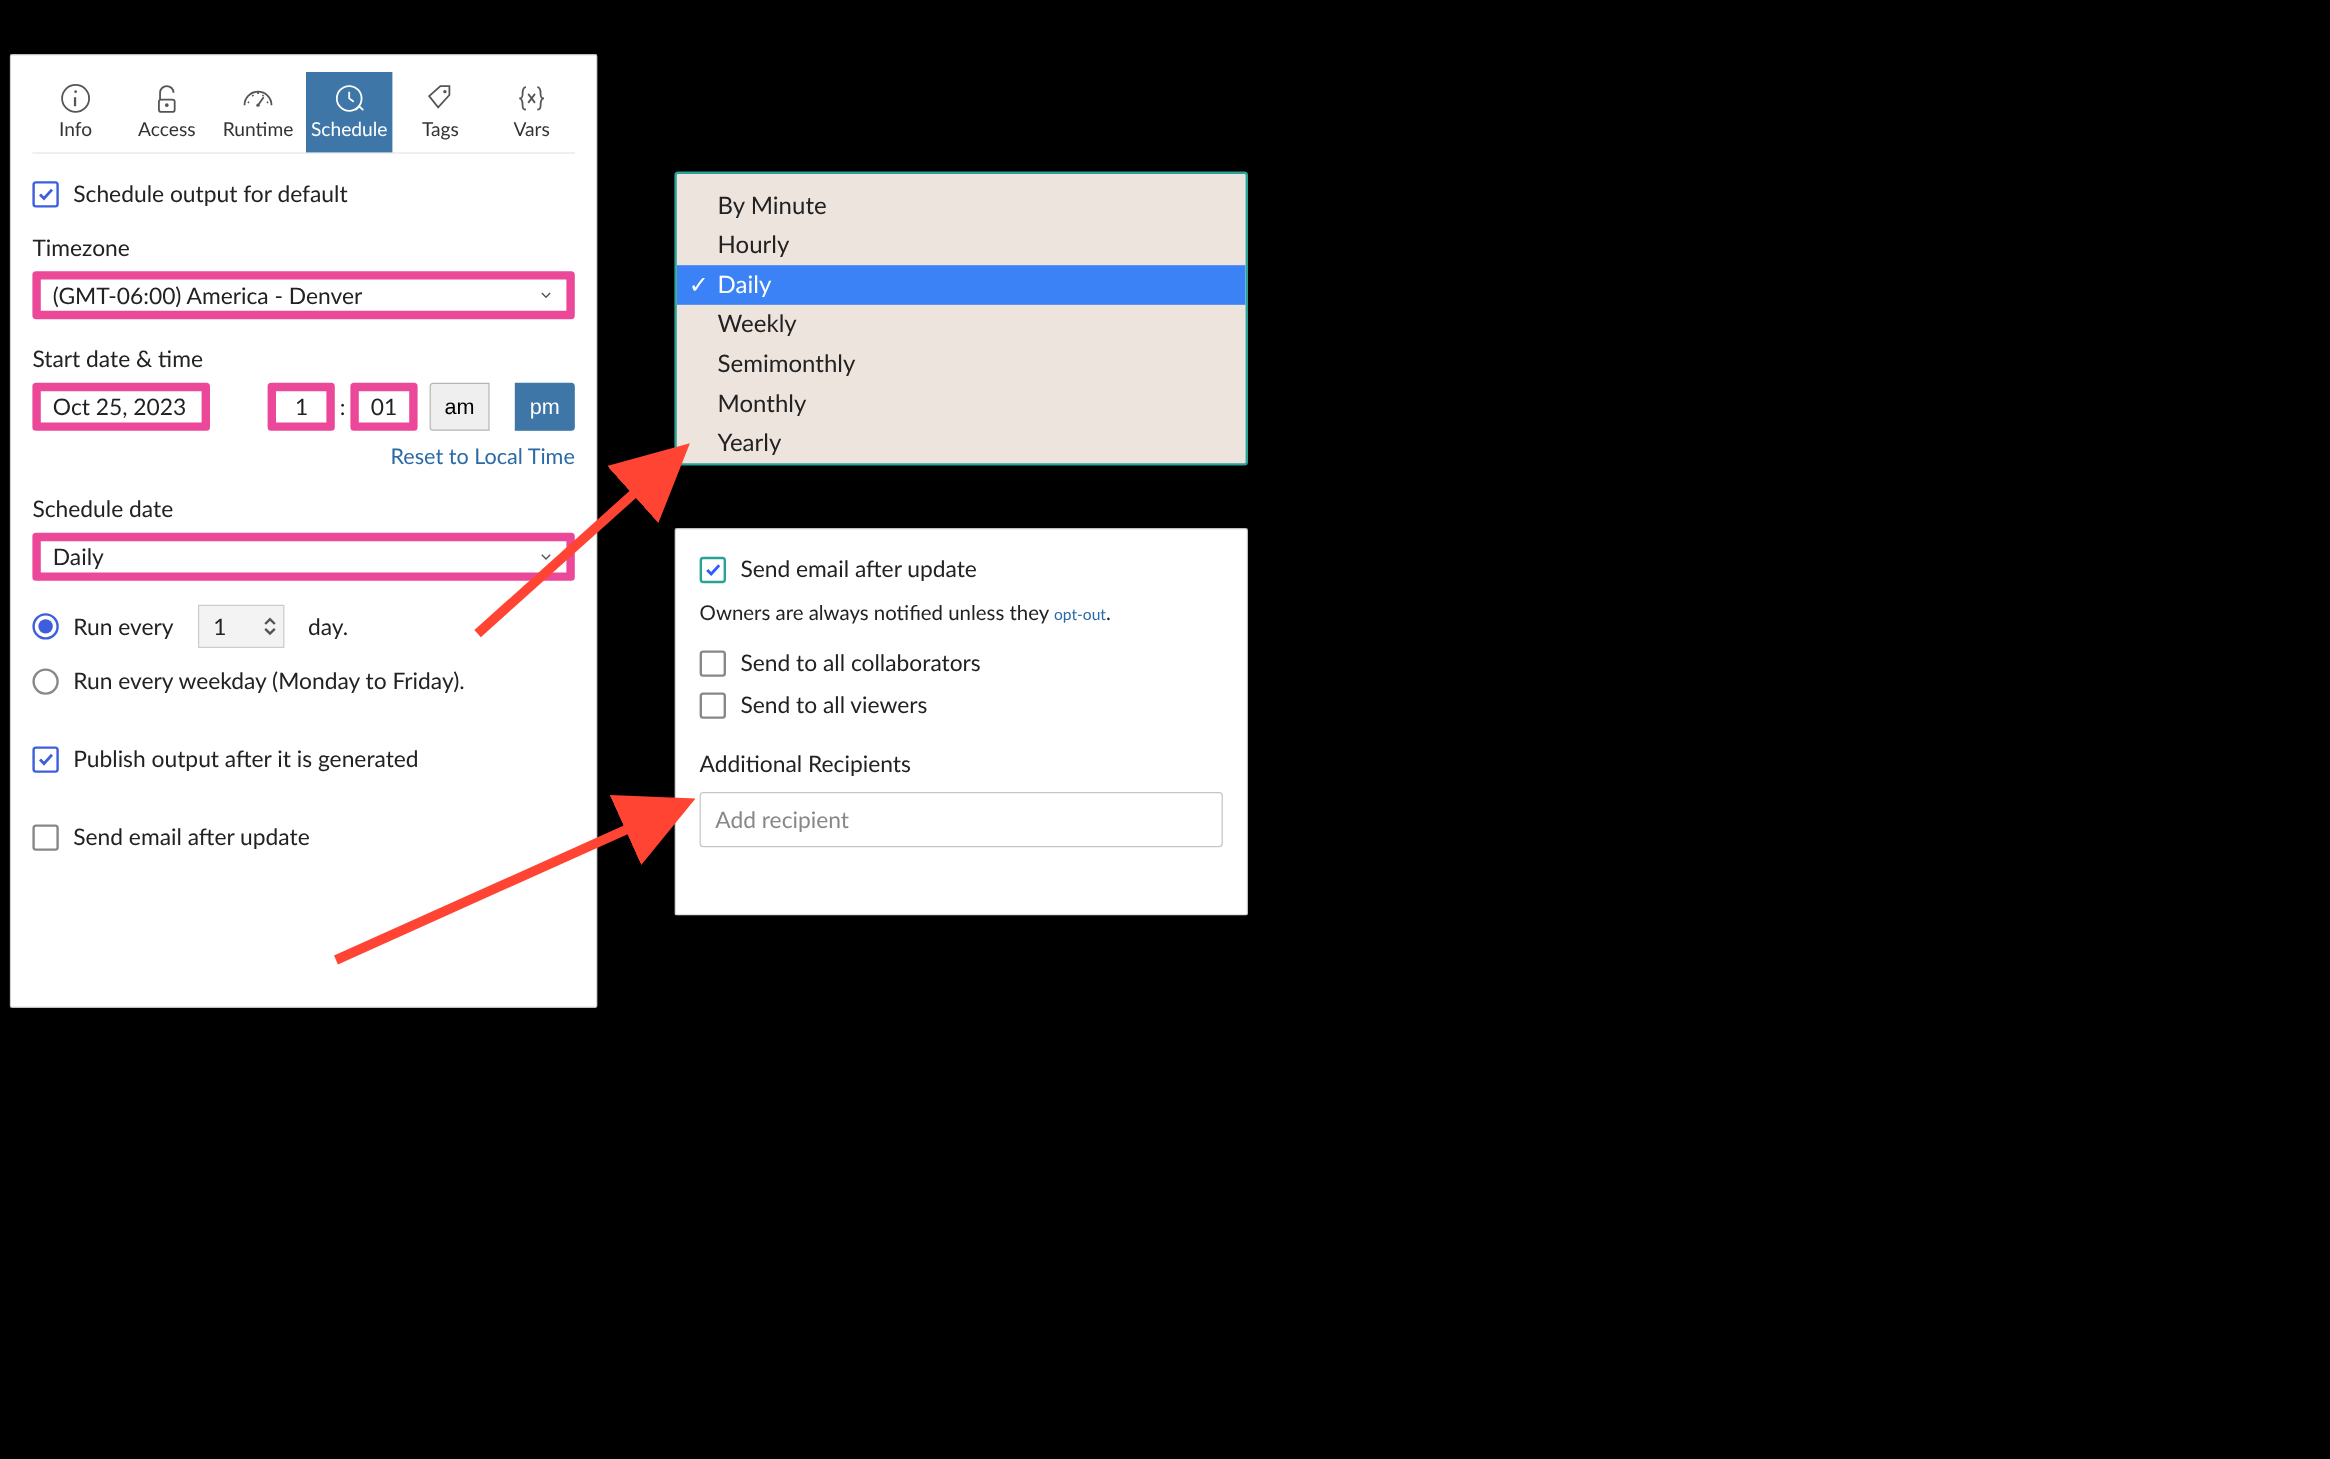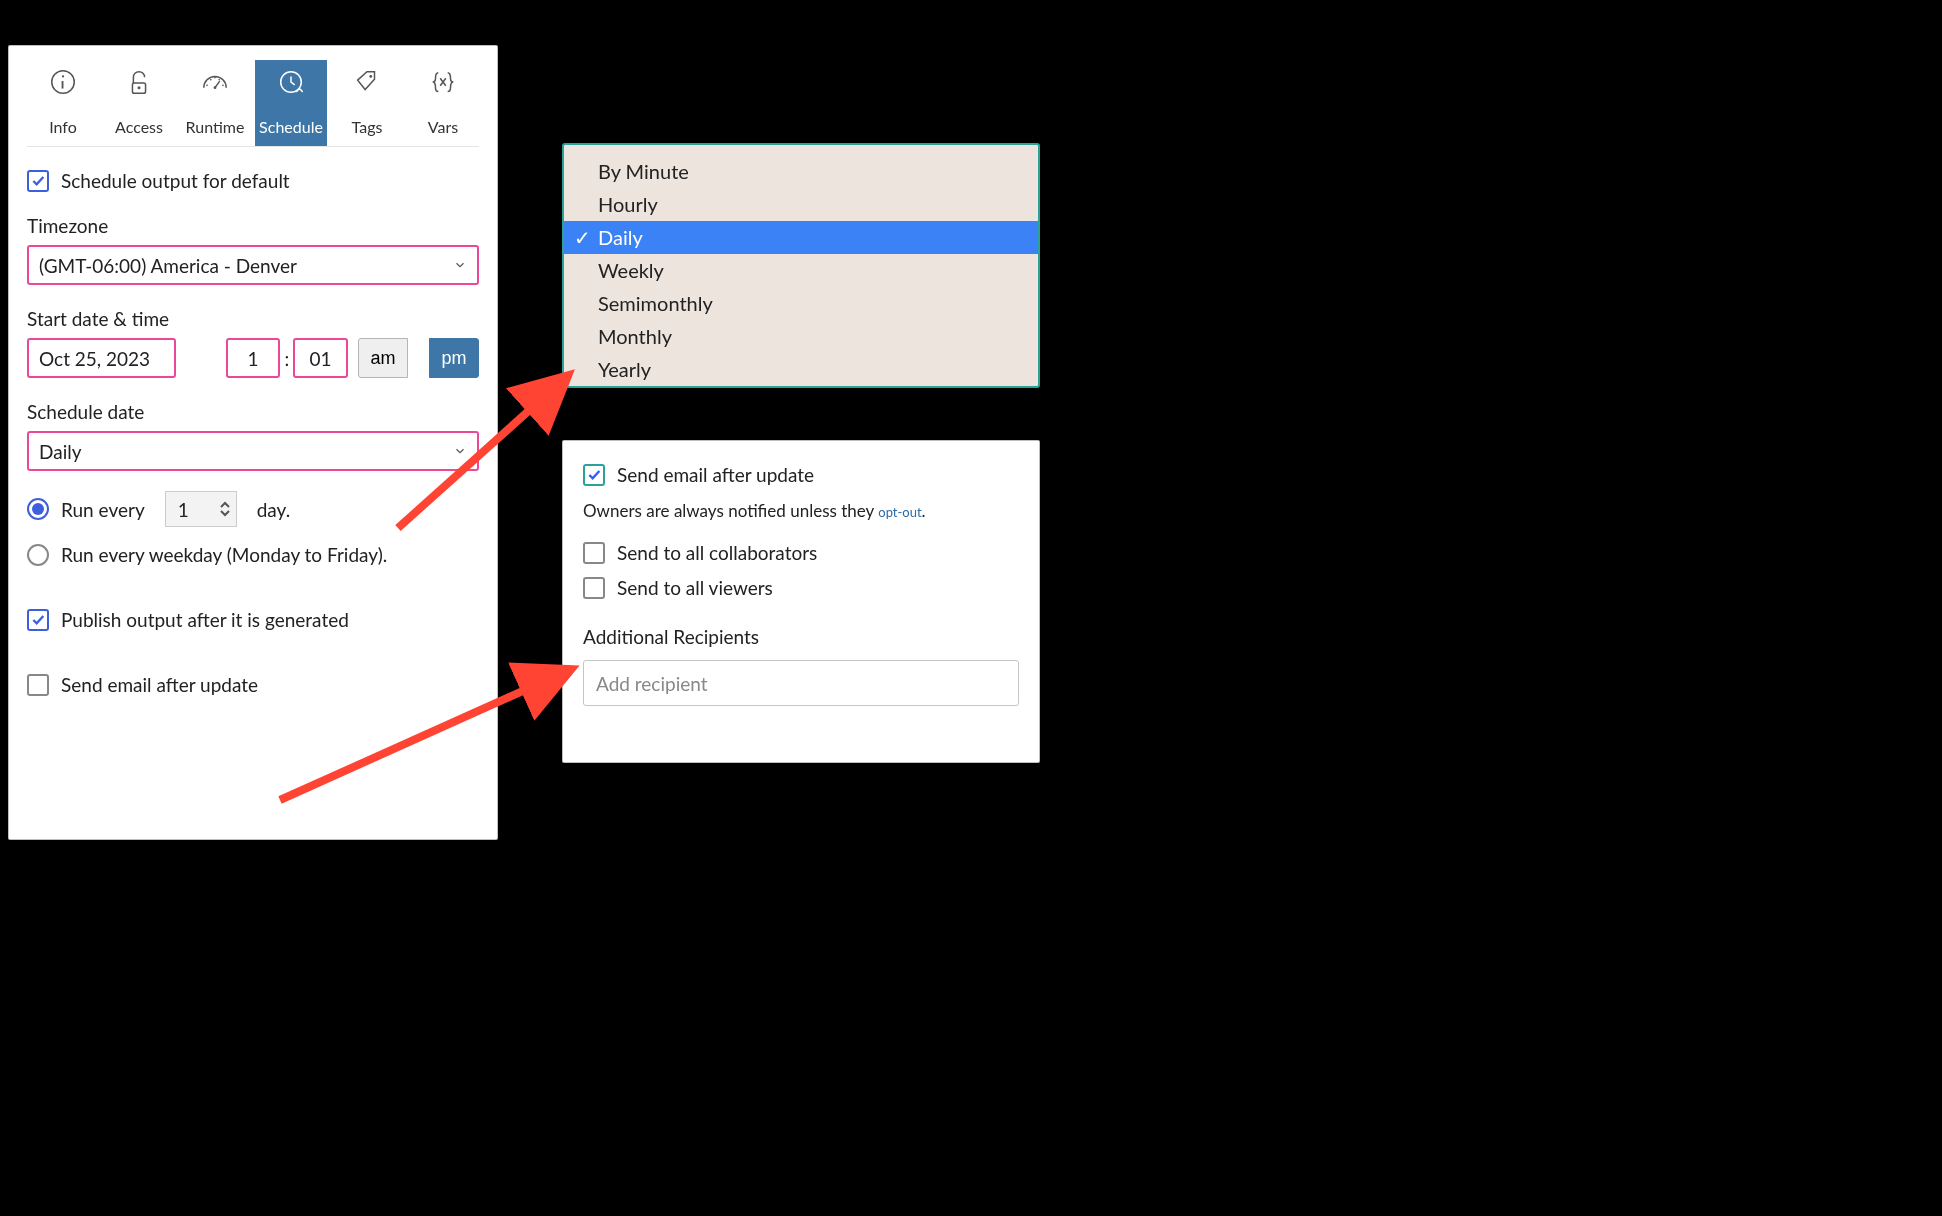--- a/index.html
+++ b/index.html
@@ -35,7 +35,7 @@
     flex: 1 1 0;
     display: flex; flex-direction: column;
     align-items: center; justify-content: center;
-    gap: 19px;
+    gap: 0;
     padding: 6px 0 10px 0;
     font-size: 16px;
     color: #333;

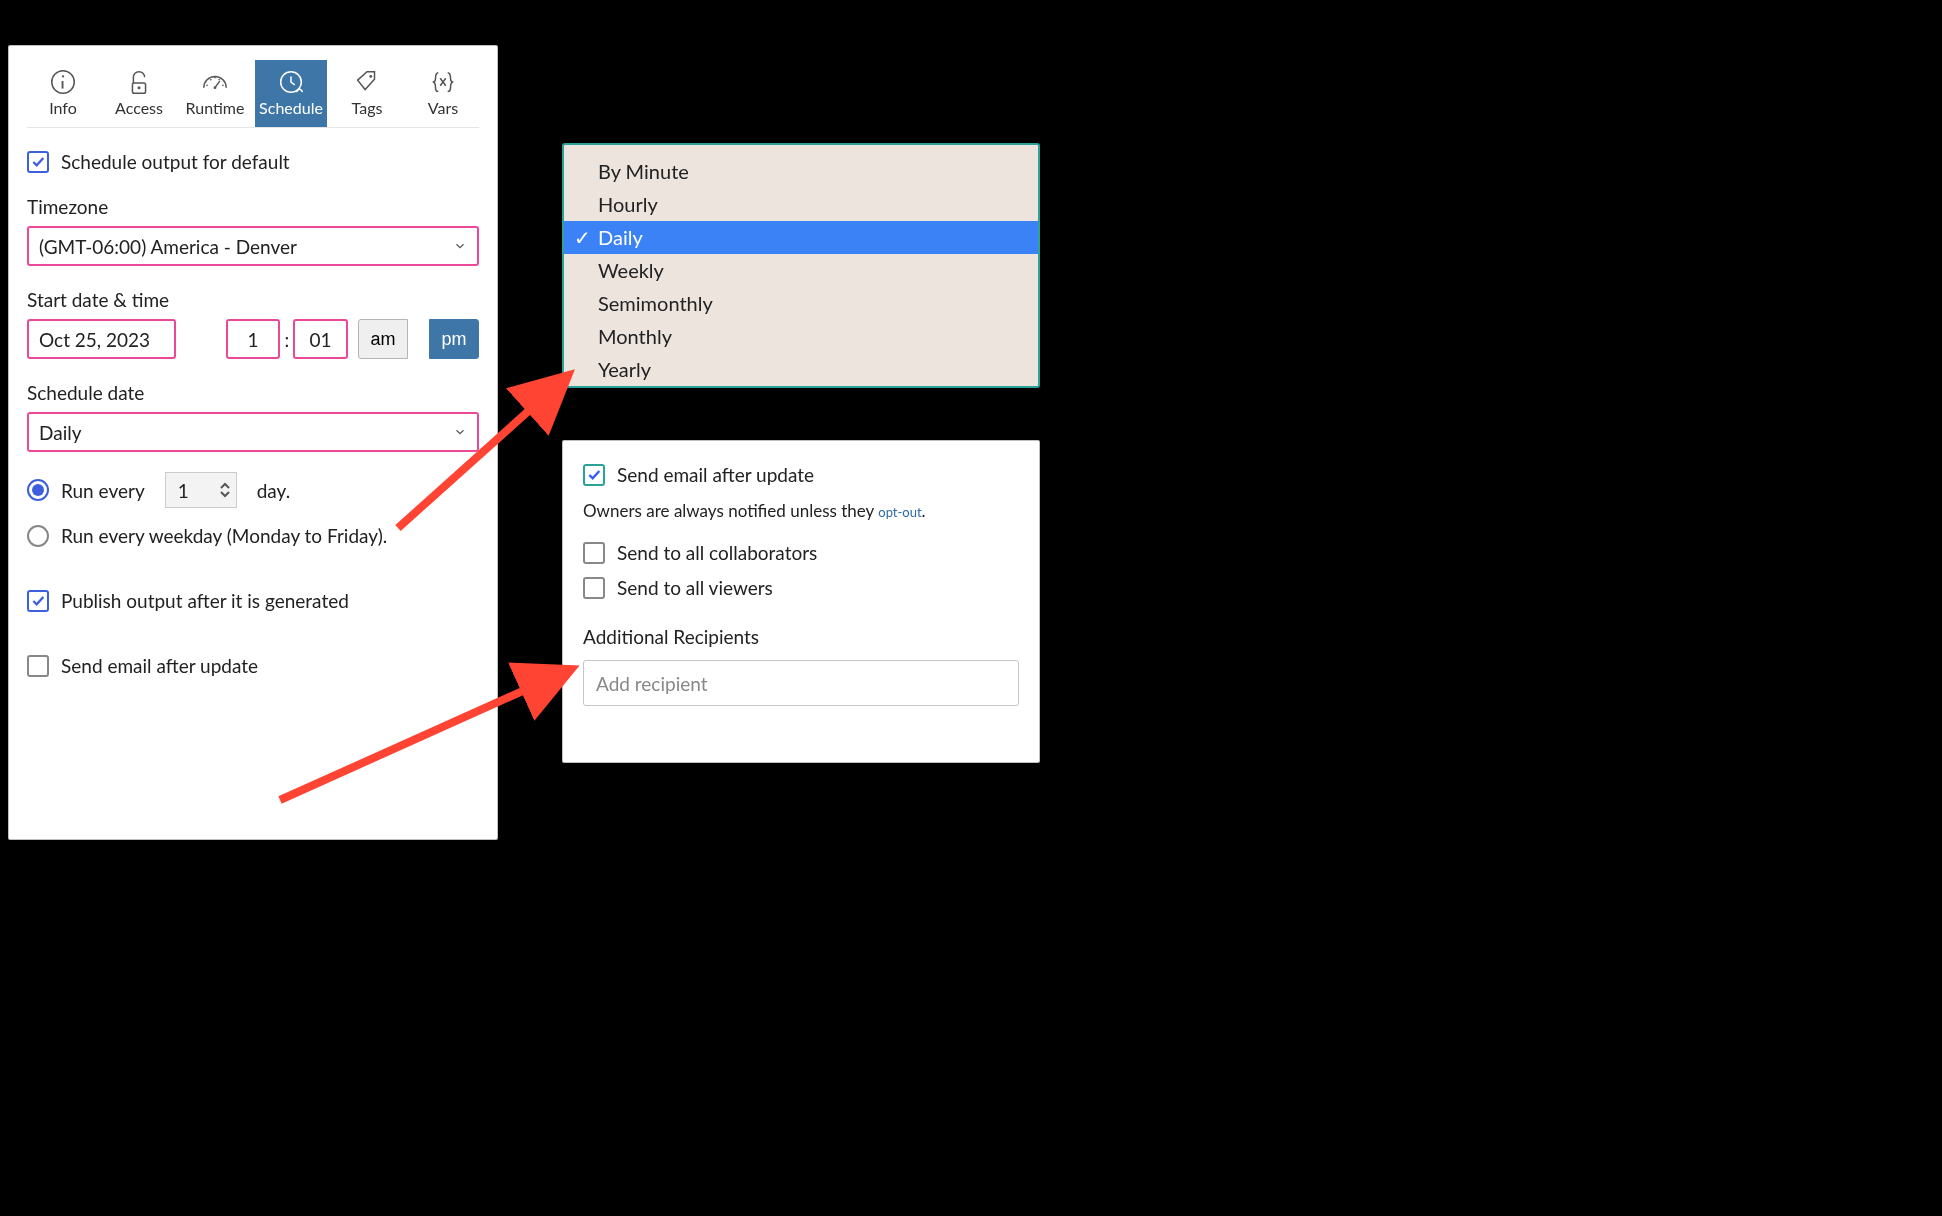--- a/index.html
+++ b/index.html
@@ -68,7 +68,7 @@
   .field-label { font-size: 19px; margin-bottom: 8px; display:block;}
   .select, .input {
     width: 100%; height: 40px;
-    border: 2px solid #ec4899;
+    border: 7px solid #ec4899;
     border-radius: 3px;
     background:#fff;
     padding: 0 10px;

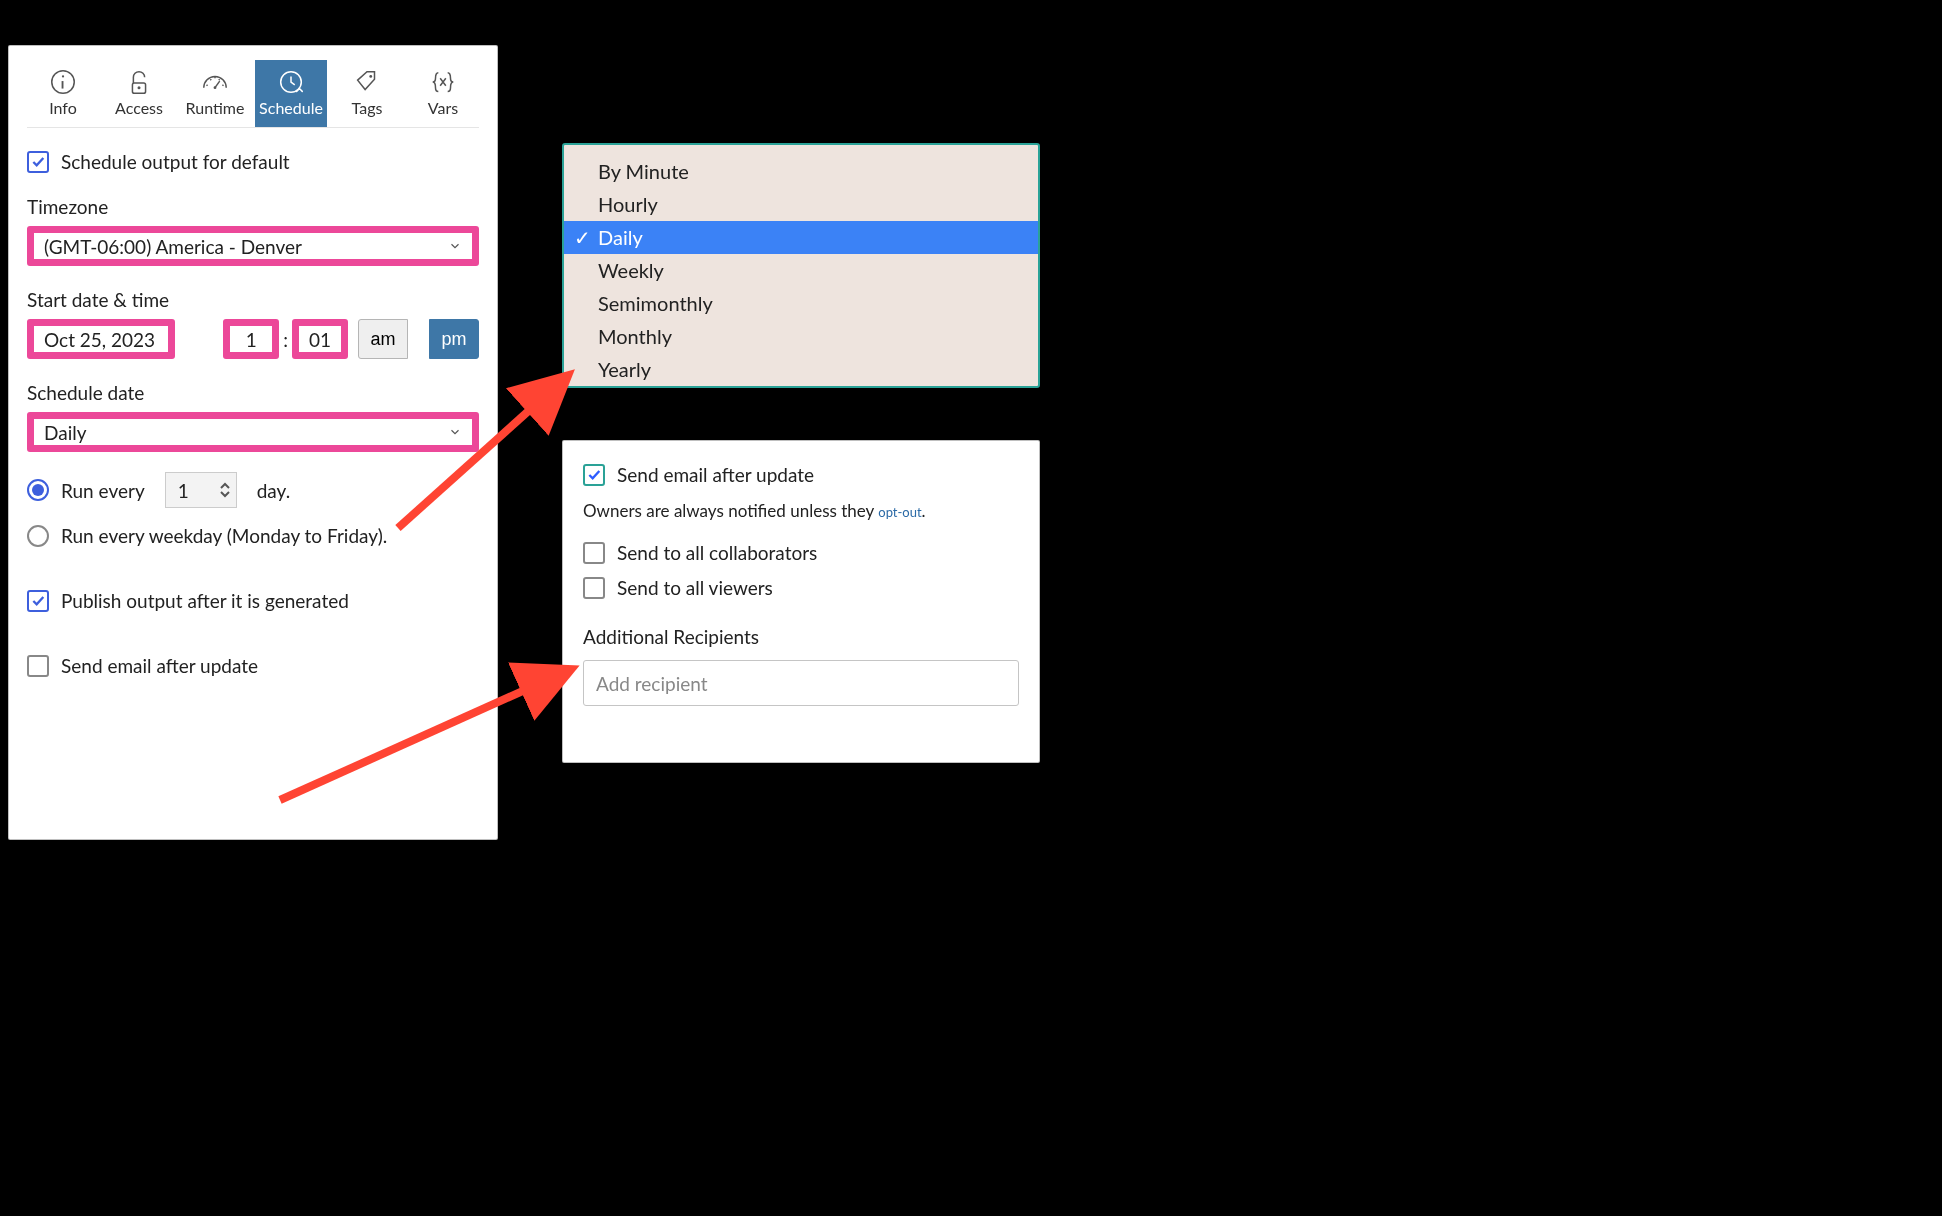--- a/index.html
+++ b/index.html
@@ -244,6 +244,9 @@
         <button class="active">pm</button>
       </div>
     </div>
+    <div class="reset-row">
+      <span class="link">Reset to Local Time</span>
+    </div>
   </div>
 
   <div style="margin-top:22px;">

